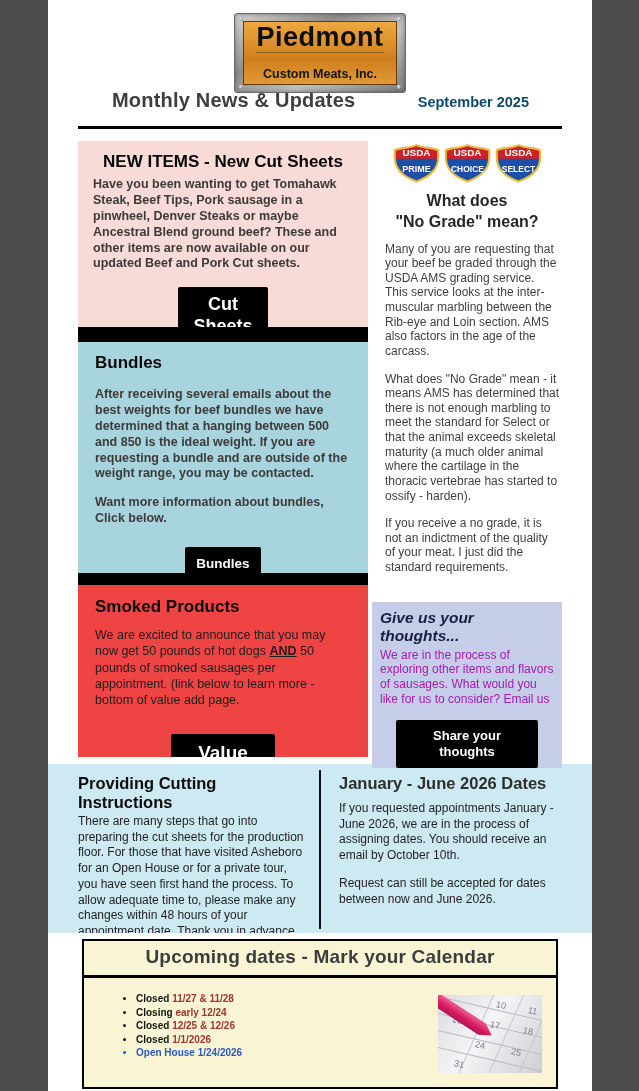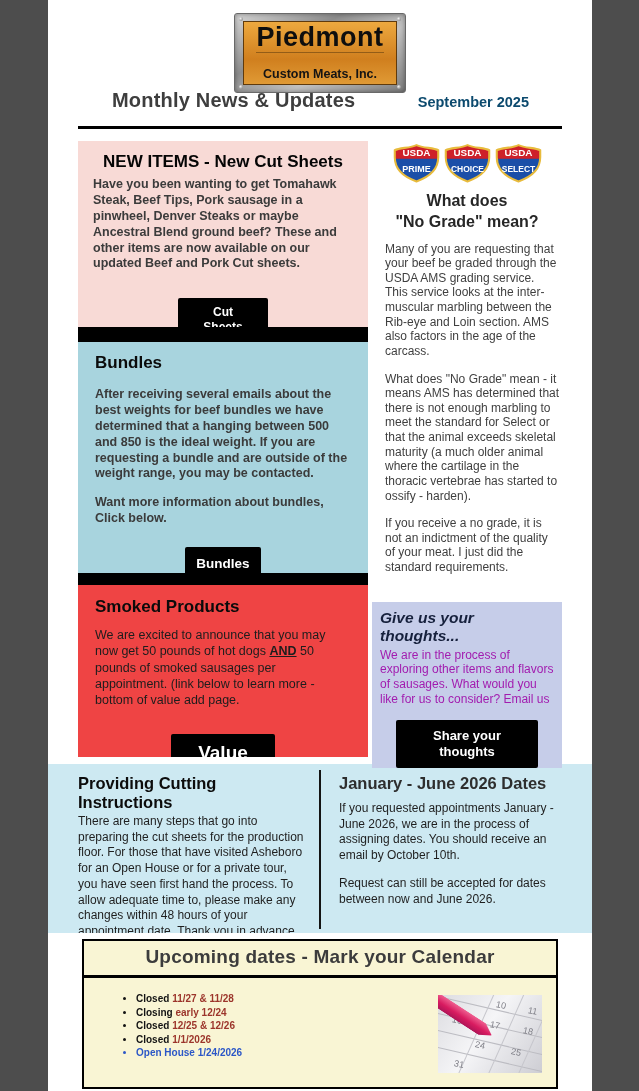--- a/index.html
+++ b/index.html
@@ -43,7 +43,7 @@
 
   .btn { display:block; background:#000; color:#fff; font-weight:bold; text-align:center; text-decoration:none; border-radius:2px; cursor:pointer; }
   .btn span { display:block; }
-  .btn-cut    { width:90px;  margin:26px auto 0; padding:7px 12px;  font-size:12px; line-height:1.22; }
+  .btn-cut    { width:90px;  margin:15px auto 0; padding:7px 12px;  font-size:18px; line-height:1.22; }
   .btn-bundles{ width:76px;  margin:20px auto 0; padding:9px 0;  font-size:13.5px; }
   .btn-value  { width:104px;  margin:26px auto 0; padding:7px 0;  font-size:19px; line-height:1.22; }
   .btn-share  { width:142px; margin:13px auto 0; padding:8px 0;  font-size:13px;  line-height:1.25; }

